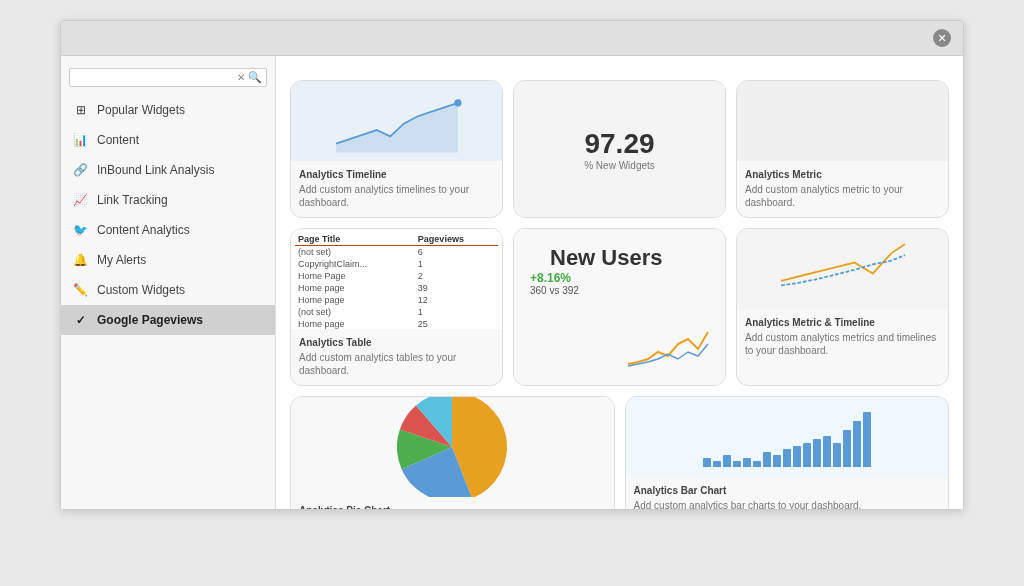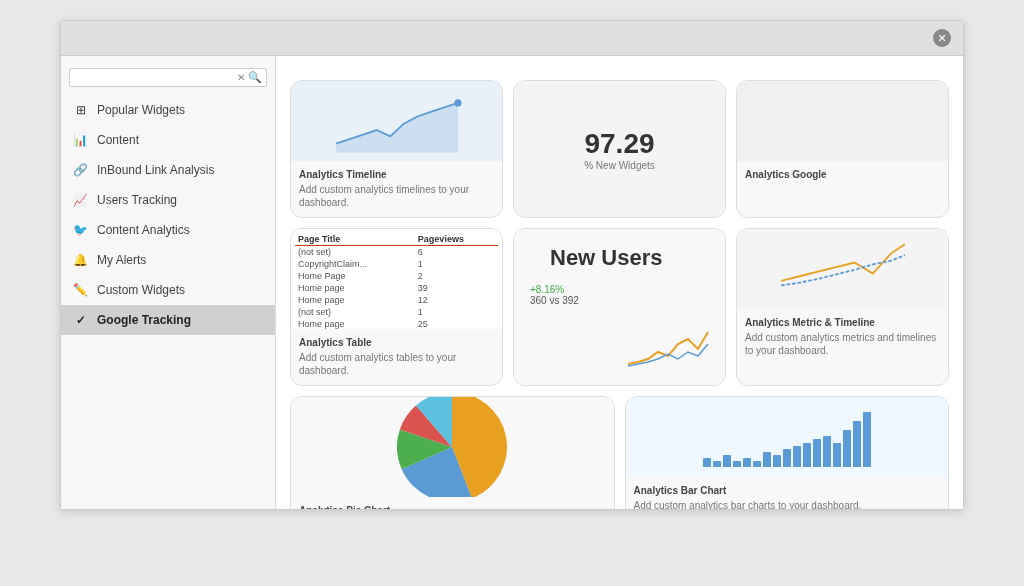--- a/index.html
+++ b/index.html
@@ -386,7 +386,7 @@
               <div class="widget-card">
                 <div class="widget-preview" style="background:#f0f0f0; height:80px;"></div>
                 <div class="widget-info">
-        <div class="widget-info-title">Analytics Google</div>
+        <div class="widget-info-title">Analytics Metric</div>
       </div>
               </div>
             </div>

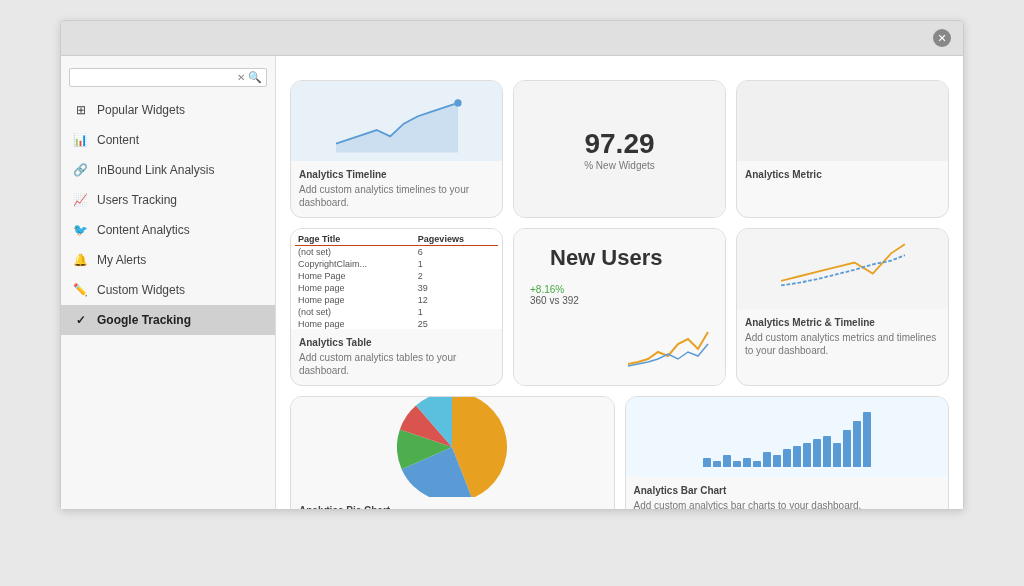--- a/index.html
+++ b/index.html
@@ -387,6 +387,7 @@
                 <div class="widget-preview" style="background:#f0f0f0; height:80px;"></div>
                 <div class="widget-info">
         <div class="widget-info-title">Analytics Metric</div>
+        <div class="widget-info-desc">Add custom analytics metric to your dashboard.</div>
       </div>
               </div>
             </div>

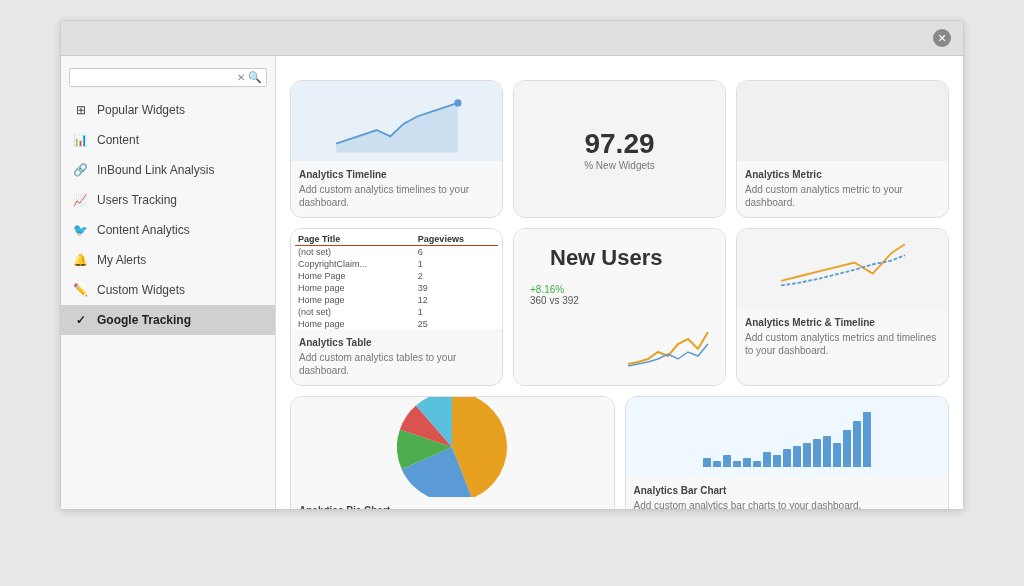--- a/index.html
+++ b/index.html
@@ -337,7 +337,7 @@
   </div>
             <div class="sidebar-item">
     <div class="sidebar-icon">📈</div>
-    <span>Users Tracking</span>
+    <span>Link Tracking</span>
   </div>
             <div class="sidebar-item">
     <div class="sidebar-icon">🐦</div>

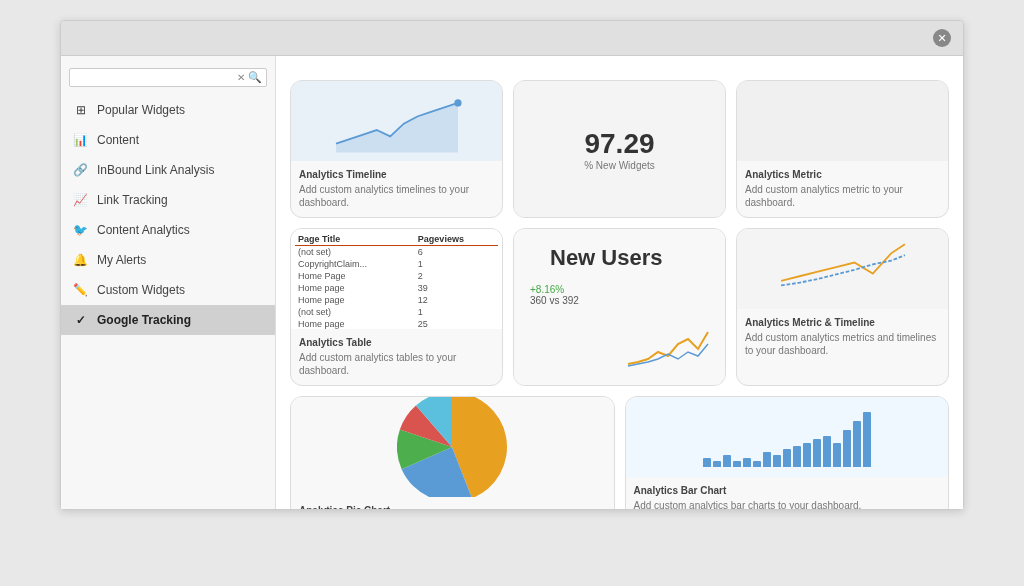--- a/index.html
+++ b/index.html
@@ -250,10 +250,9 @@
       margin-left: 20px;
     }
     .new-users-pct {
-      font-size: 10px;
+      font-size: 12px;
       color: #4a4;
-      font-weight: normal;
-      margin-top: 13px;
+      font-weight: bold;
     }
     .new-users-vs {
       font-size: 10px;

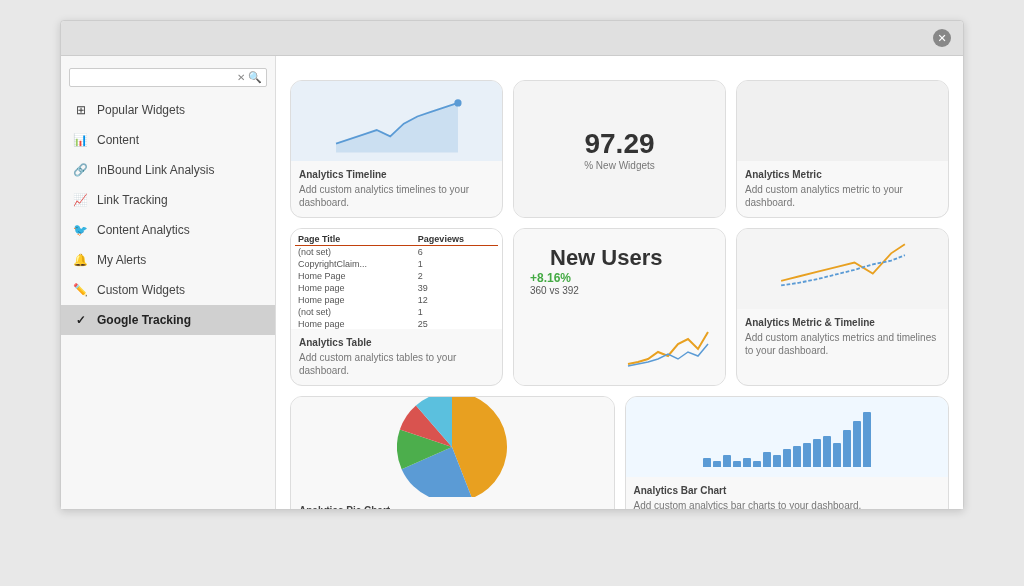--- a/index.html
+++ b/index.html
@@ -352,7 +352,7 @@
   </div>
             <div class="sidebar-item active">
     <div class="sidebar-icon">✓</div>
-    <span>Google Tracking</span>
+    <span>Google Pageviews</span>
   </div>
           </div>
       </div>

